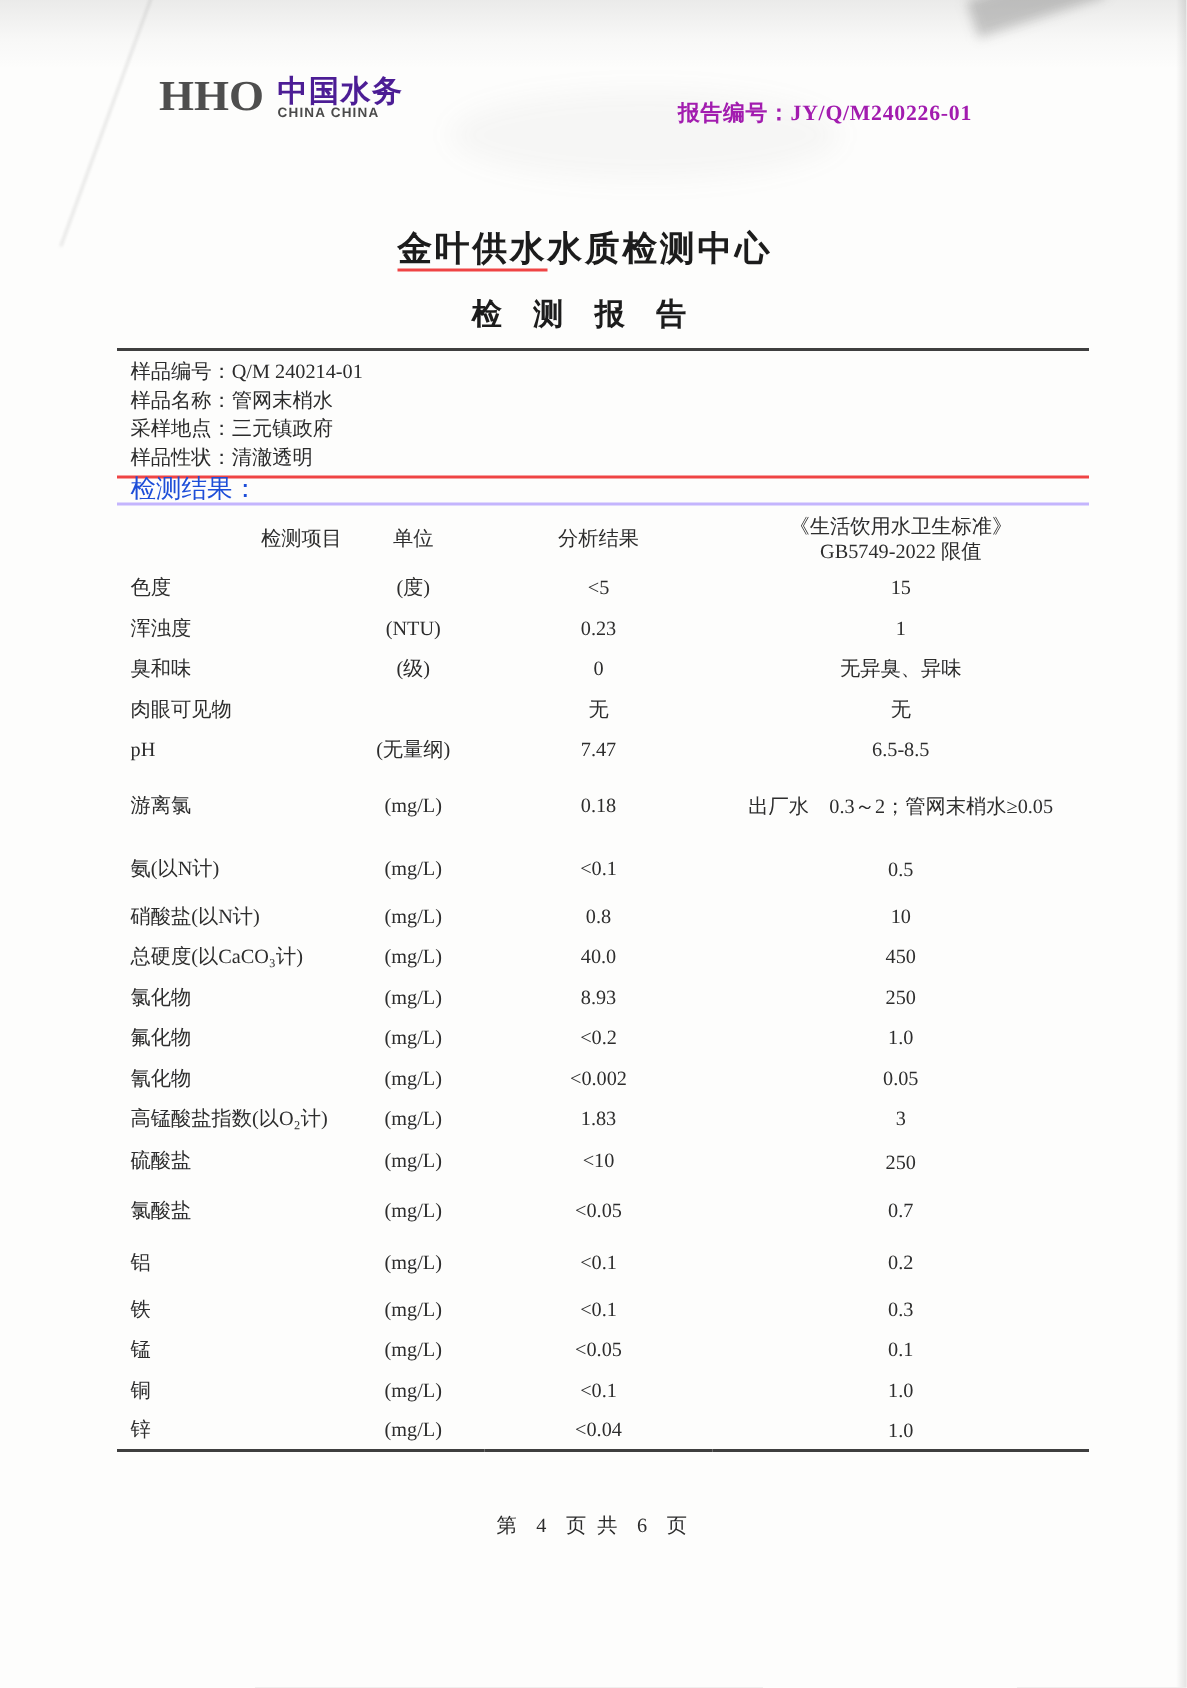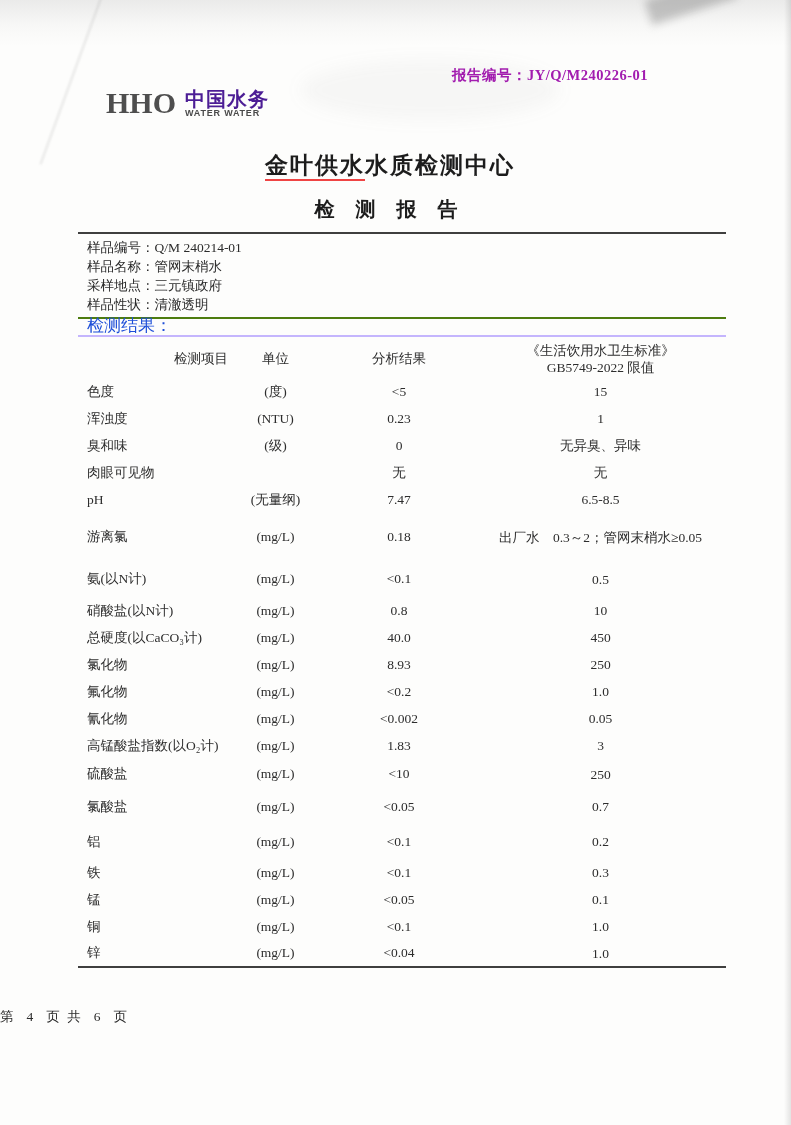--- a/index.html
+++ b/index.html
@@ -21,7 +21,7 @@
   .scan-blob{ position:absolute; background:rgba(120,120,120,.05); border-radius:50%; filter:blur(8px); }
 
   
-  .logo{ position:absolute; left:106px; top:50px; display:flex; align-items:center; gap:9px;margin-top:38px; }
+  .logo{ position:absolute; left:106px; top:50px; display:flex; align-items:center; gap:9px; }
   .logo-hho{ font-family:"Liberation Serif","DejaVu Serif",serif; font-weight:bold;
     font-size:30px; line-height:30px; letter-spacing:0px; color:#4e4e4e; transform:scaleY(.95); }
   .logo-right{ display:flex; flex-direction:column; padding-top:2px; }

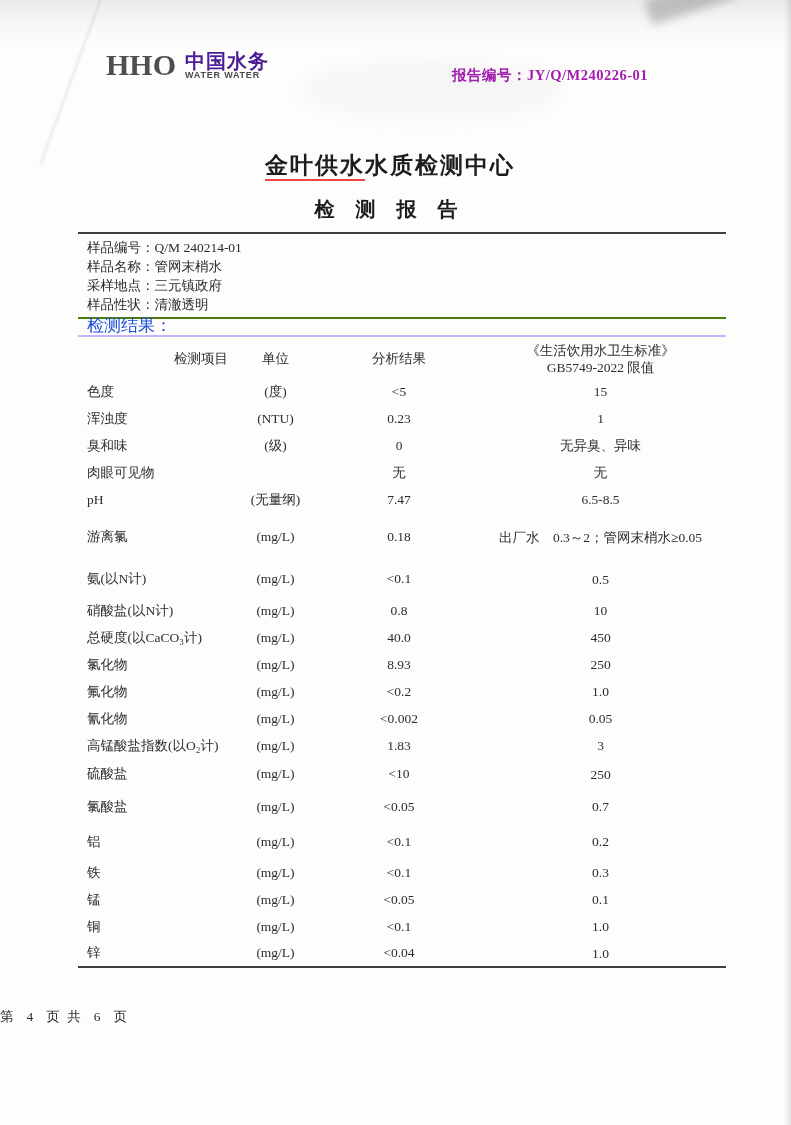--- a/index.html
+++ b/index.html
@@ -90,7 +90,7 @@
     <span class="logo-hho">HHO</span>
     <span class="logo-right">
       <span class="logo-cn">中国水务</span>
-      <span class="logo-en">WATER WATER</span>
+      <span class="logo-en">CHINA CHINA</span>
     </span>
   </div>
 

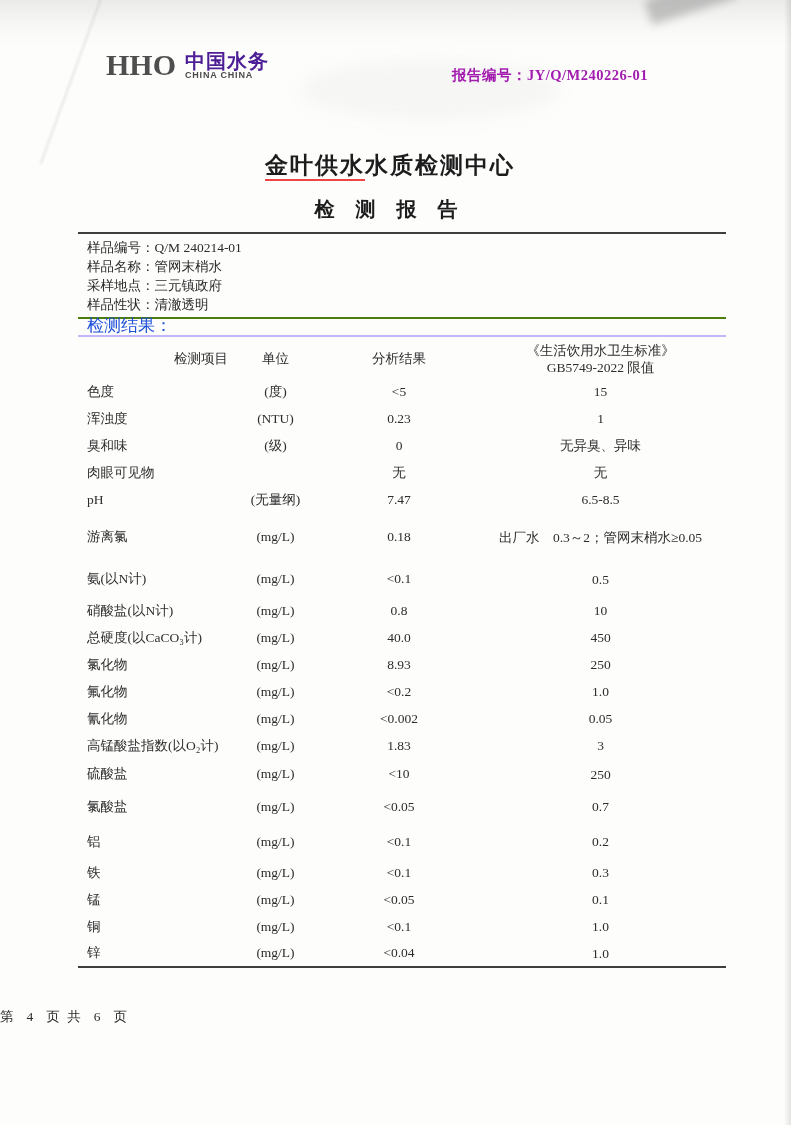--- a/index.html
+++ b/index.html
@@ -41,7 +41,7 @@
 
   
   .info{ position:absolute; left:78px; top:232px; width:648px;
-    border-top:2px solid #3f3f3f; border-bottom:2px solid #4d7c0f;
+    border-top:2px solid #3f3f3f; border-bottom:2px solid #ef4444;
     padding:4px 0 3px 9px; }
   .info-row{ line-height:19px; font-size:13.5px; color:#2b2b2b; }
   .results{ position:absolute; left:78px; top:316px; width:648px; height:21px;

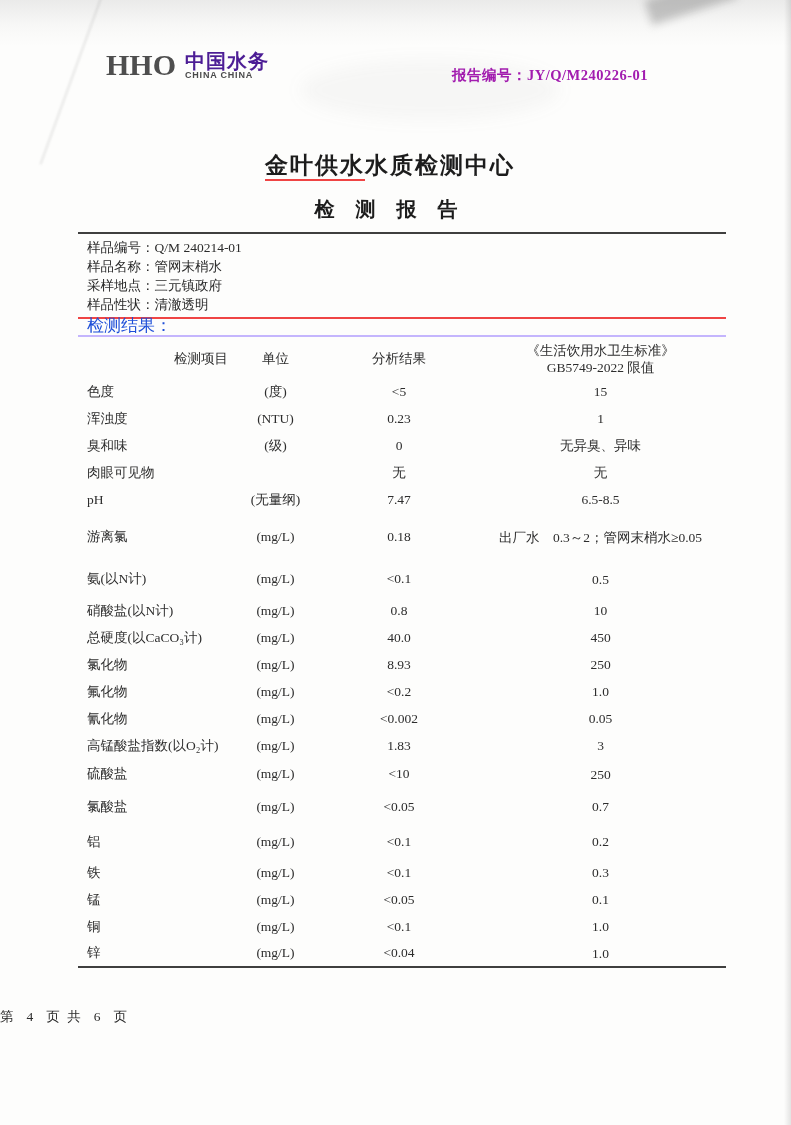--- a/index.html
+++ b/index.html
@@ -71,7 +71,7 @@
   td.c-limit{ line-height:17px; }
 
   
-  .footer{ position:absolute; top:1008px; left:0; width:791px; 
+  .footer{ position:absolute; top:1008px; left:0; width:791px; text-align:center;
     font-size:13.5px; letter-spacing:2px; color:#2b2b2b; }
   .footer .num{ margin:0 11px; }
 </style>

